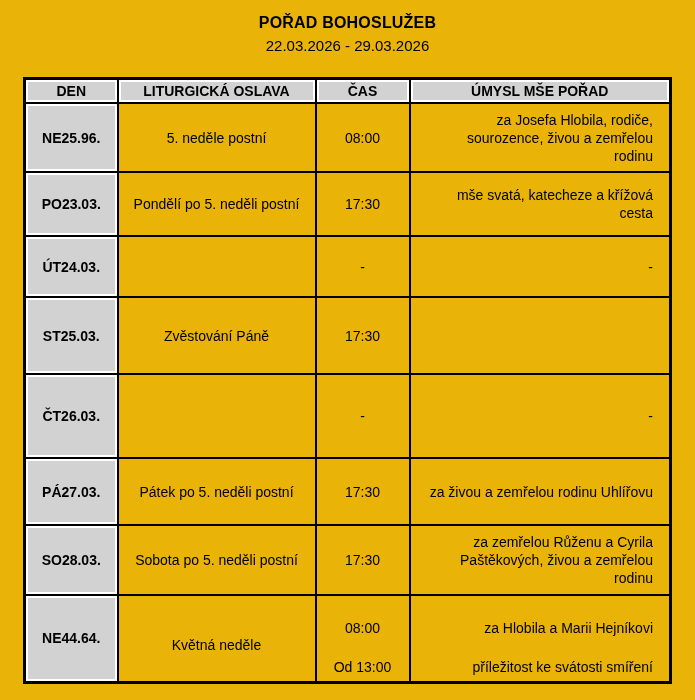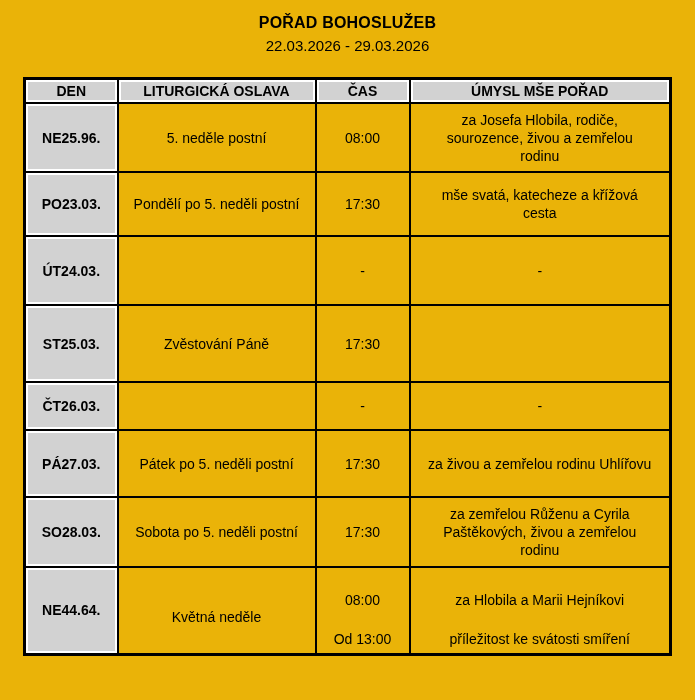--- a/index.html
+++ b/index.html
@@ -68,7 +68,7 @@
     align-items: flex-start;
     gap: 0;
   }
-  td.int { padding: 0 16px; }
+  td.int { padding: 0 16px; text-align: right; }
   td.top { vertical-align: top; }
   td.top .pad-top { padding-top: 40px; }
   .stack {

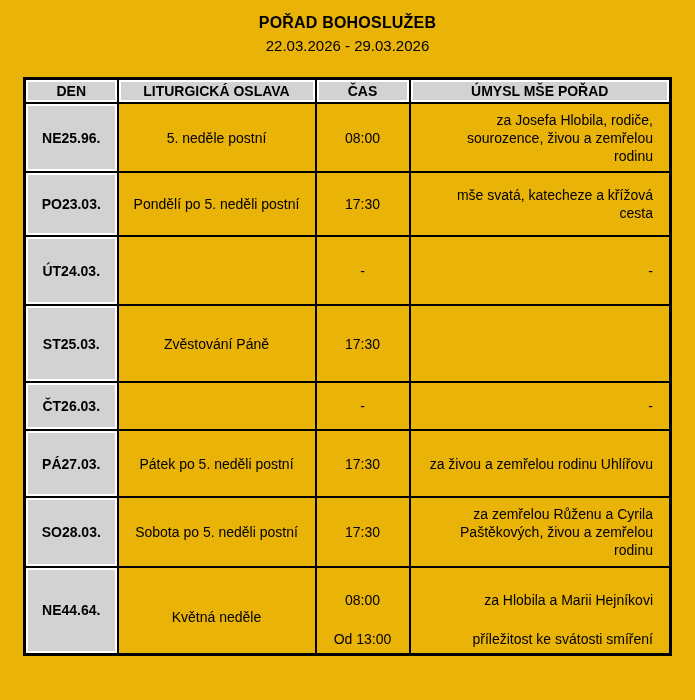--- a/index.html
+++ b/index.html
@@ -131,7 +131,7 @@
         <td class="int">mše svatá, katecheze a křížová cesta</td>
       </tr>
 
-      <tr style="height:69px">
+      <tr style="height:61px">
         <td class="day shade">
           <div class="day-inner">
             <span>ÚT</span>

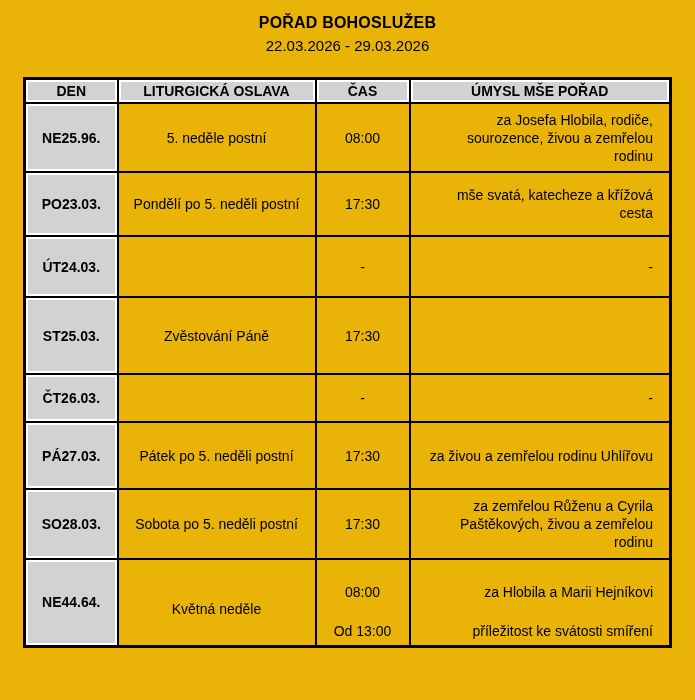--- a/index.html
+++ b/index.html
@@ -155,7 +155,7 @@
         <td class="int"></td>
       </tr>
 
-      <tr style="height:48px">
+      <tr style="height:84px">
         <td class="day shade">
           <div class="day-inner">
             <span>ČT</span>

